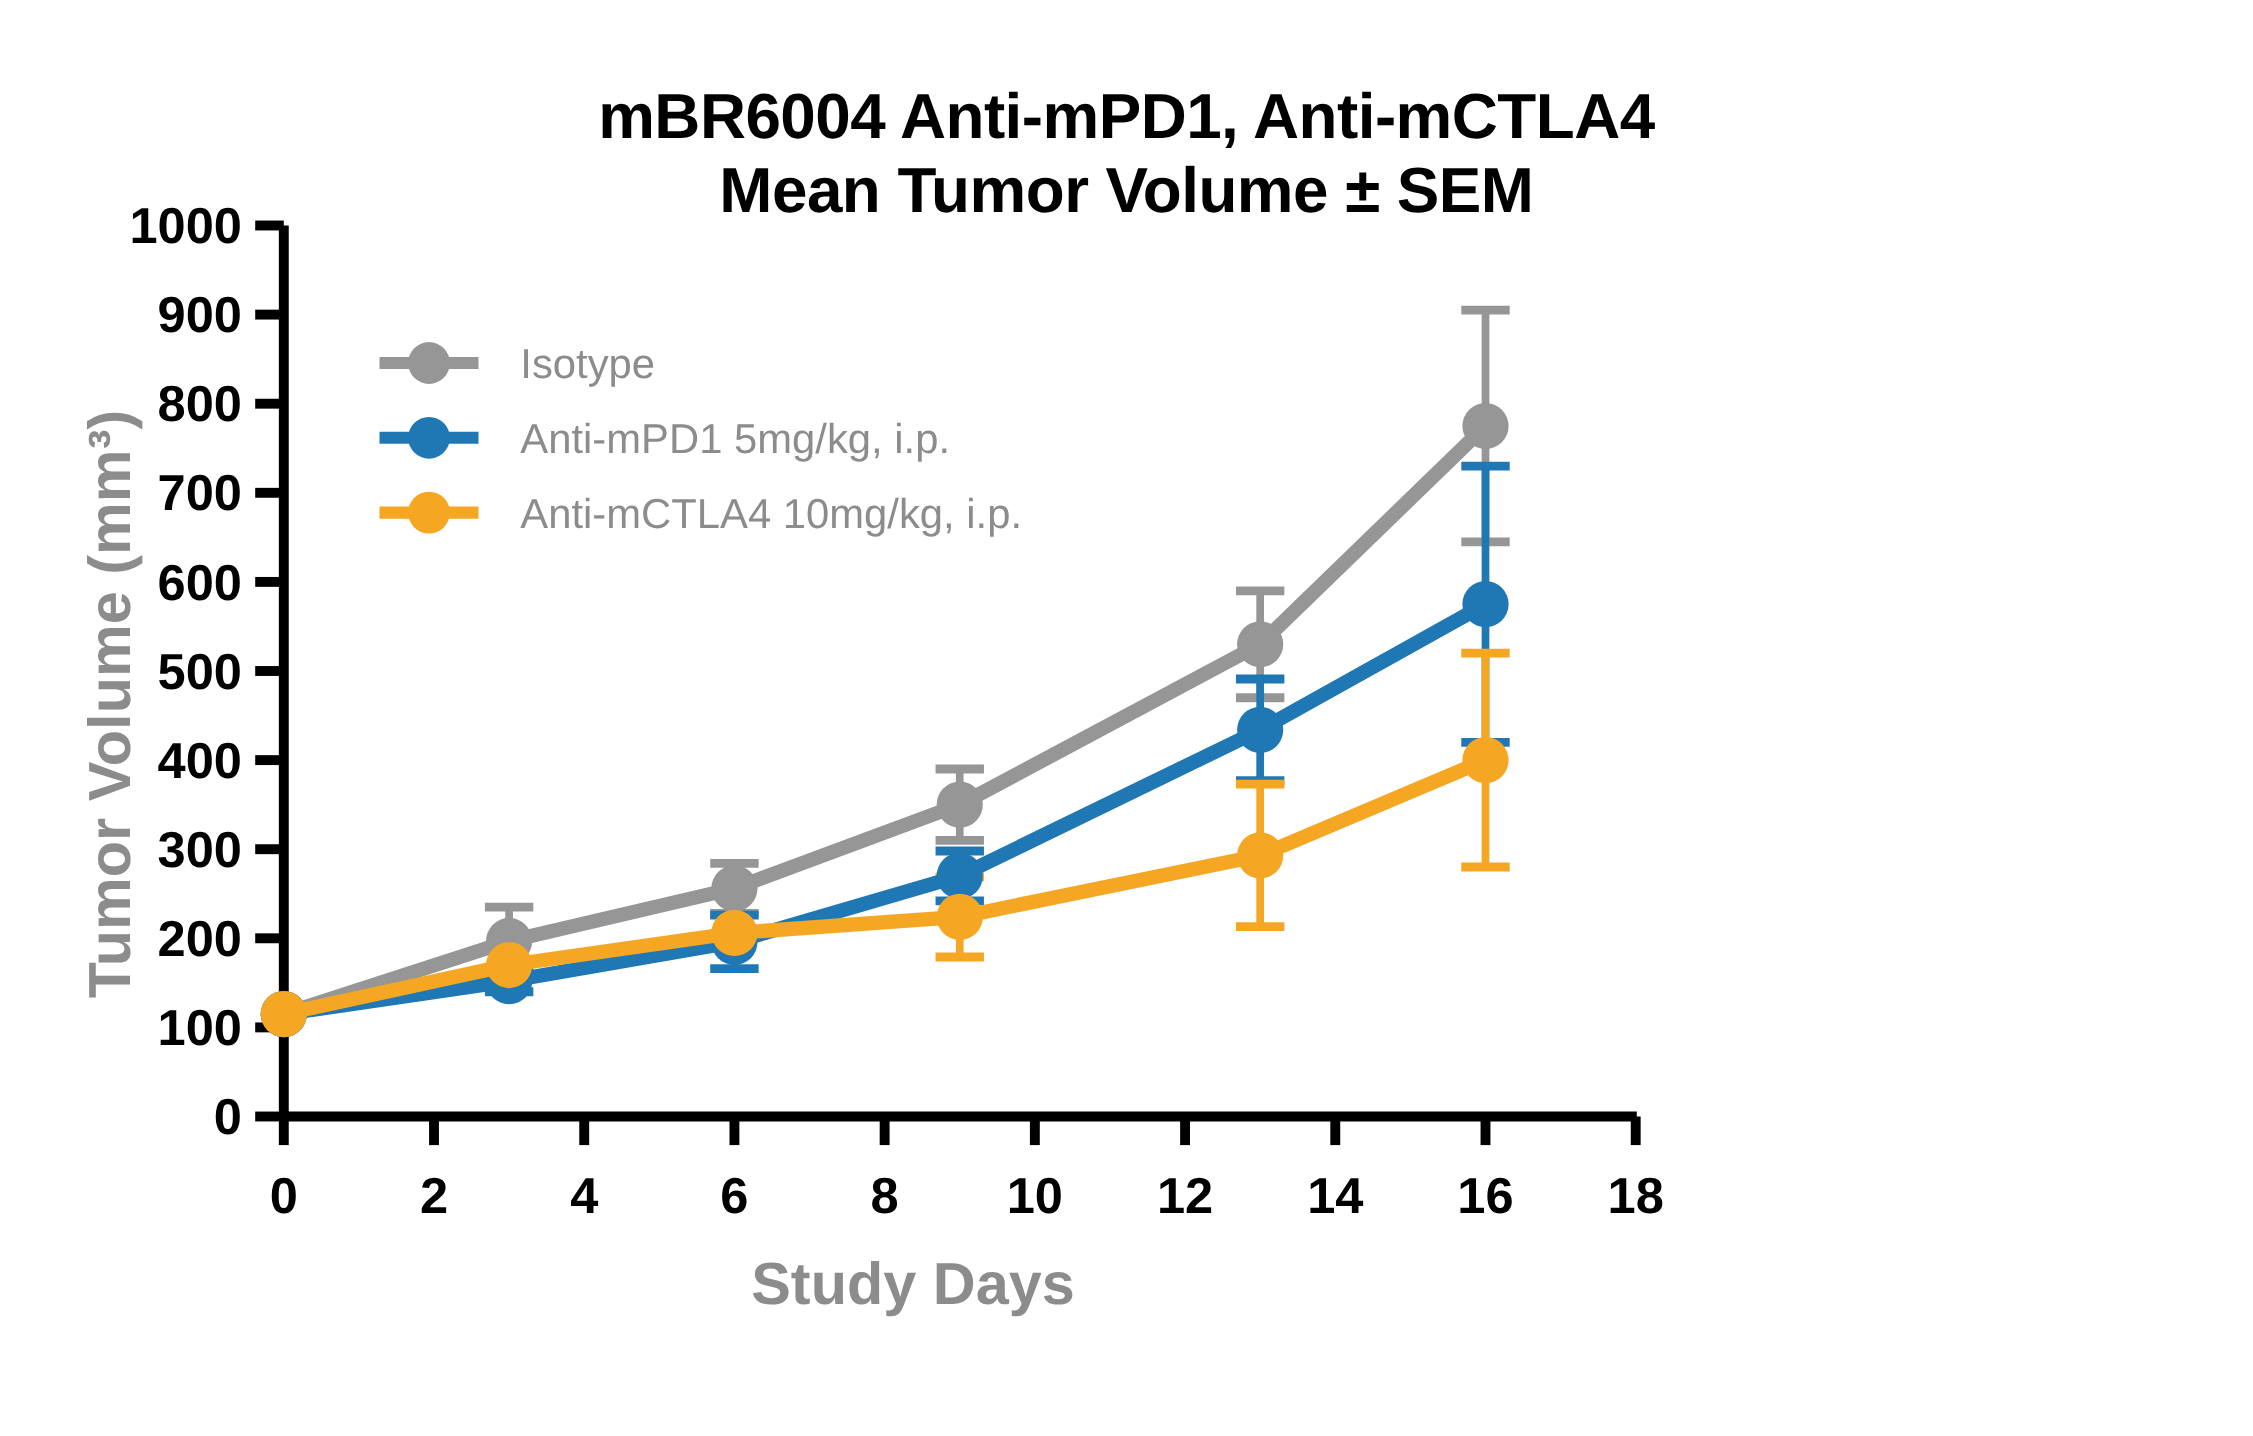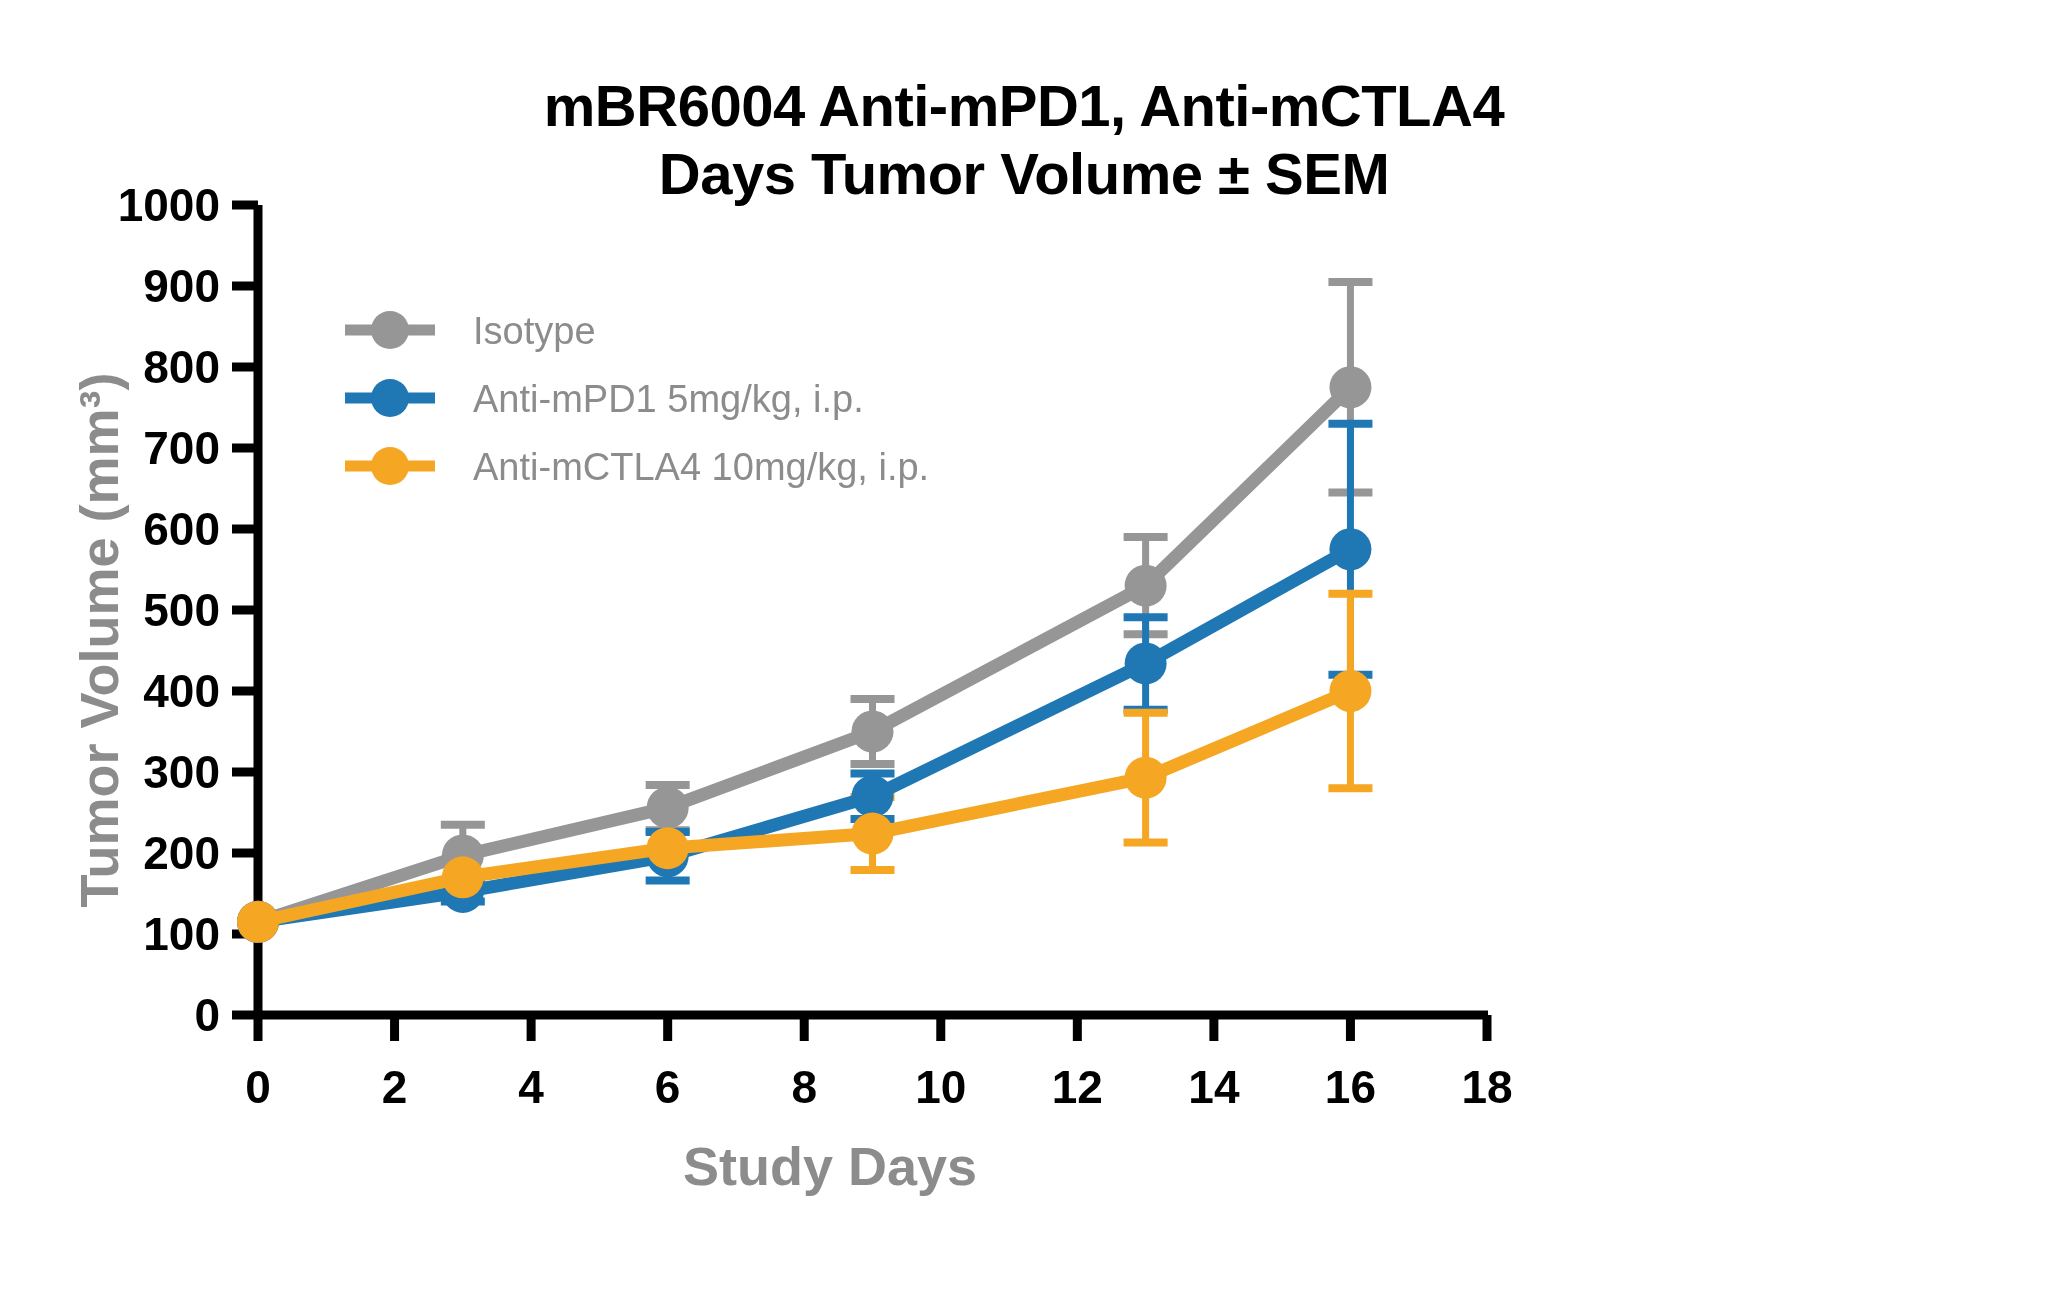--- a/index.html
+++ b/index.html
@@ -20,7 +20,7 @@
 <div id="stage">
 
   <div class="ttl" id="title1">mBR6004 Anti-mPD1, Anti-mCTLA4</div>
-  <div class="ttl" id="title2">Days Tumor Volume ± SEM</div>
+  <div class="ttl" id="title2">Mean Tumor Volume ± SEM</div>
 
   <svg id="plot" width="2048" height="1305">
     <g id="yticklabels">

